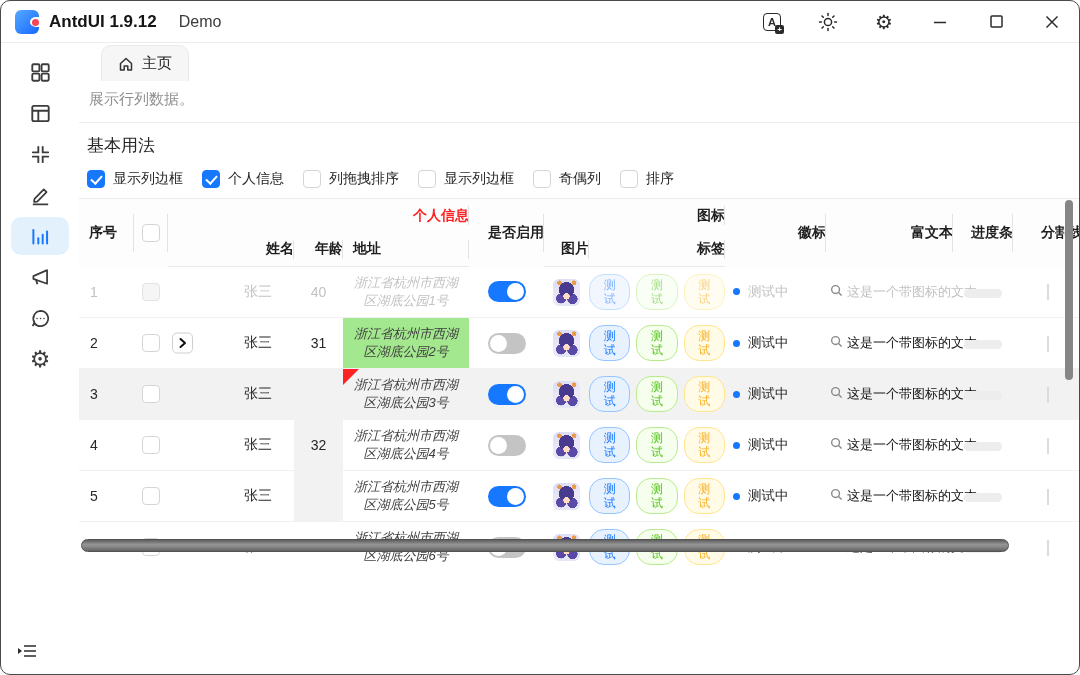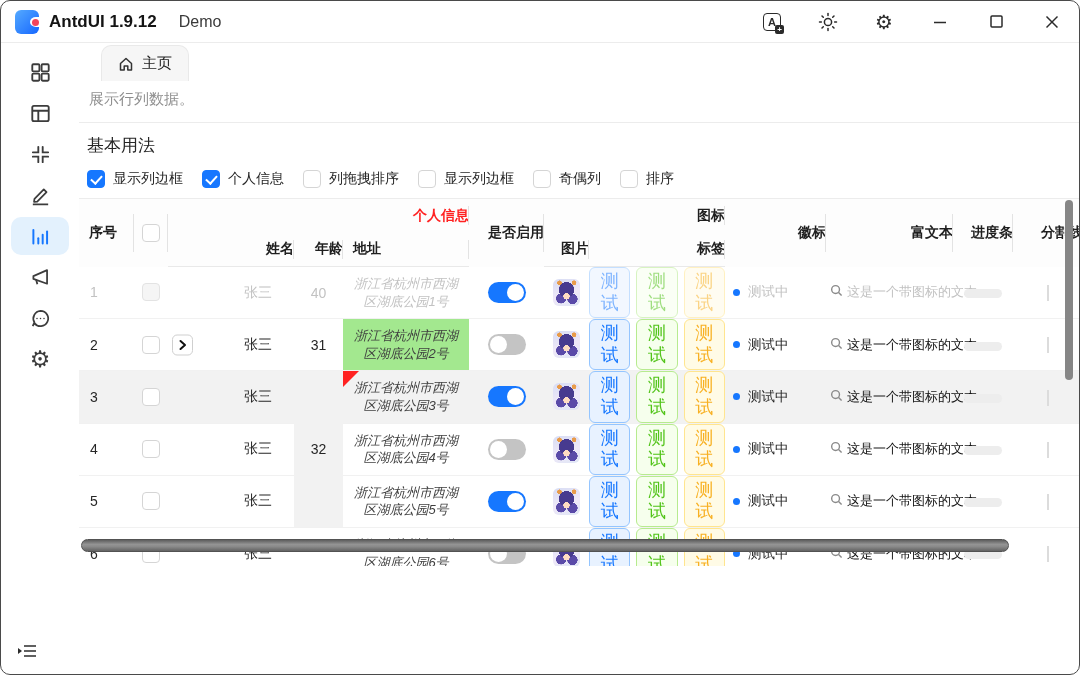--- a/index.html
+++ b/index.html
@@ -88,7 +88,7 @@
       radial-gradient(circle at 72% 74%, #5a4aa8 0 18%, transparent 19%),
       linear-gradient(160deg,#d7ddf4,#efe8f8 55%,#dfe6f5);}
   .tags-cell{display:flex;align-items:center;justify-content:center;gap:6px;}
-  .tag{font-size:18px;padding:3px 8px;border-radius:6px;border:1px solid;line-height:1.2;}
+  .tag{font-size:12px;padding:3px 8px;border-radius:15px;border:1px solid;line-height:1.2;}
   .badge-cell{display:flex;align-items:center;gap:8px;padding-left:8px;}
   .badge-dot{width:7px;height:7px;border-radius:50%;flex:0 0 7px;}
   .badge-label{font-size:13.5px;color:#1f1f1f;}

